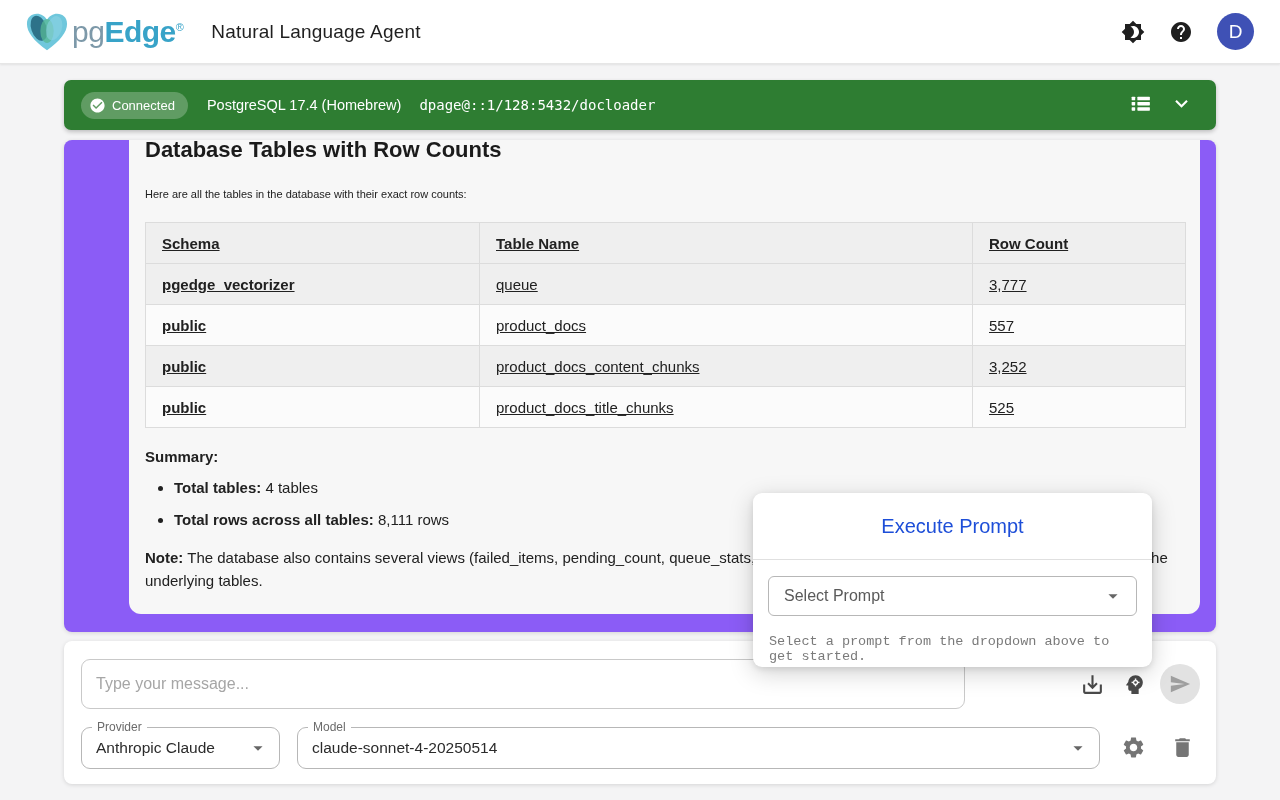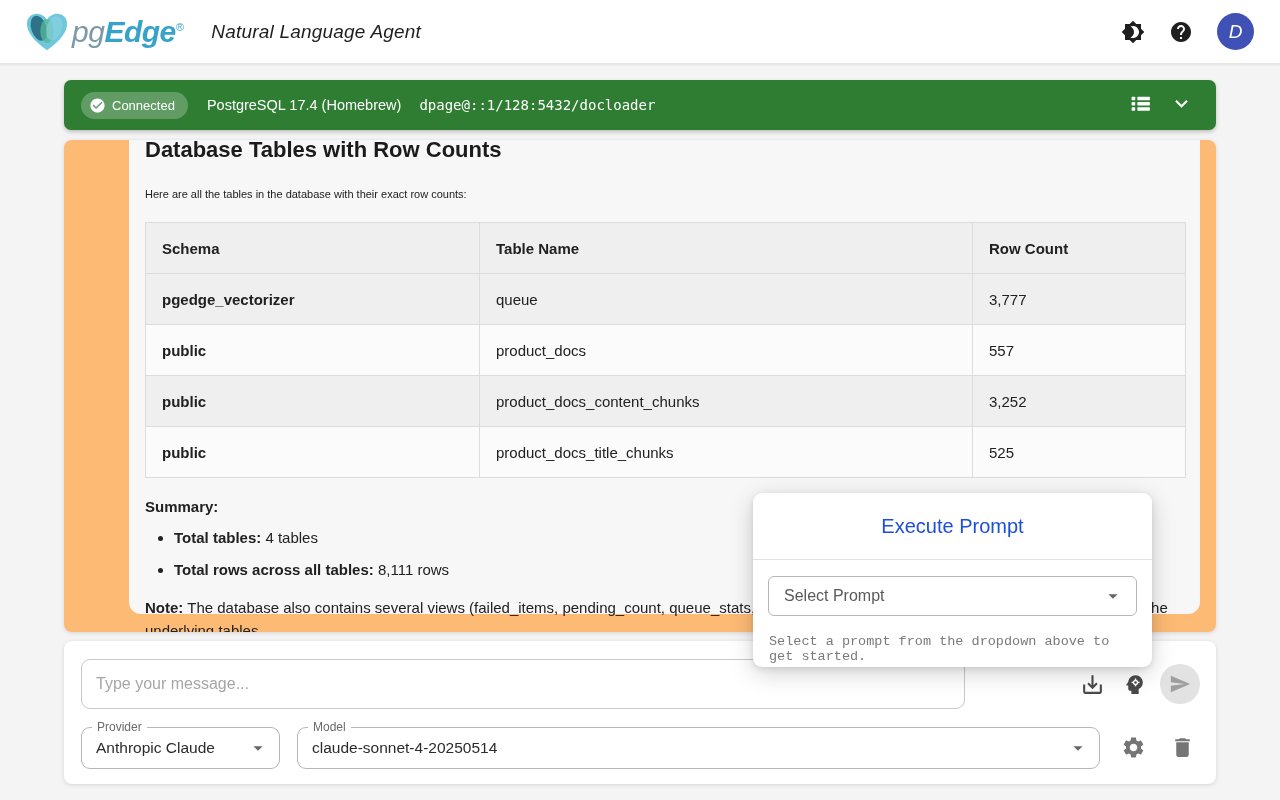--- a/index.html
+++ b/index.html
@@ -16,7 +16,7 @@
     position:absolute; left:0; top:0; width:1280px; height:64px;
     background:#fff; border-bottom:1px solid #e6e6e6;
     box-shadow:0 1px 2px rgba(0,0,0,.08);
-    display:flex; align-items:center; z-index:20;font-style:italic;
+    display:flex; align-items:center; z-index:20;
   }
   .logo { display:flex; align-items:center; margin-left:24px; }
   .logo svg { display:block; }

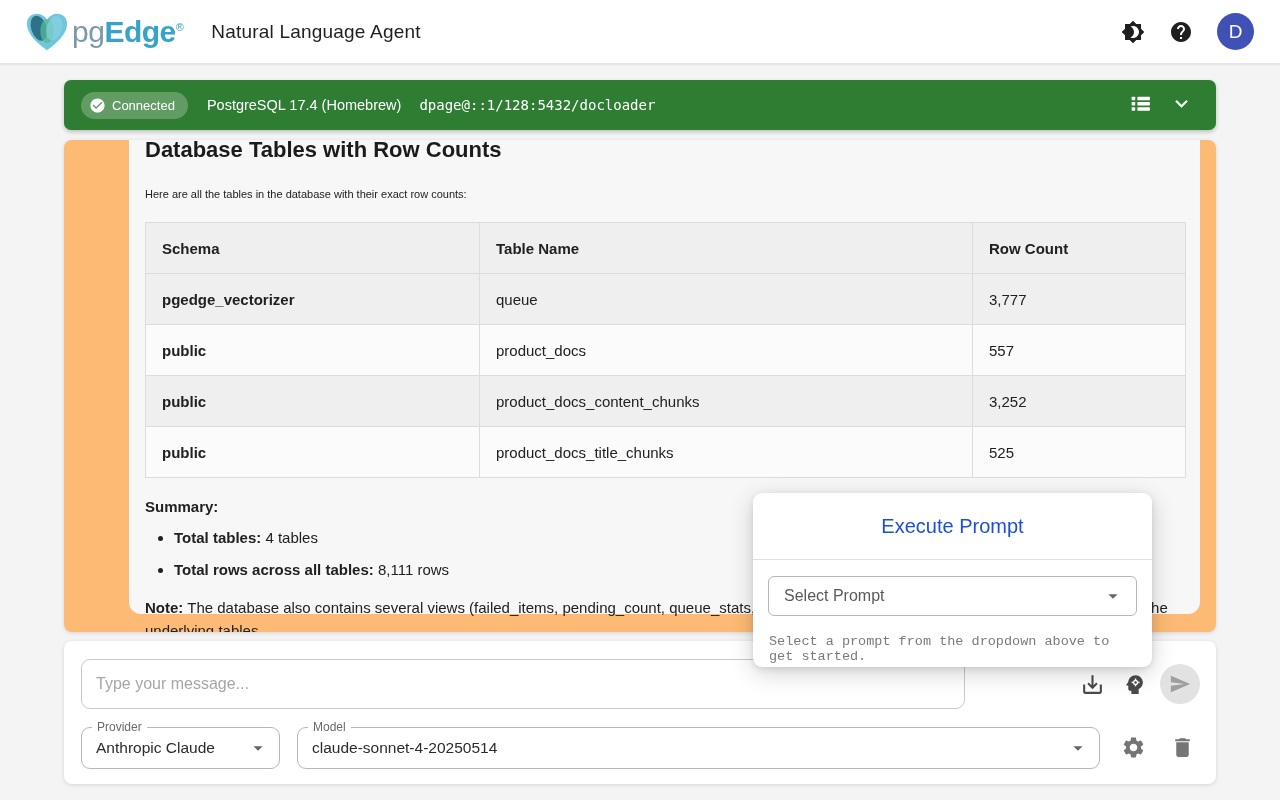--- a/index.html
+++ b/index.html
@@ -51,7 +51,7 @@
   
   .chat-card {
     position:absolute; left:64px; top:140px; width:1152px; height:492px;
-    background:#fdba74; border-radius:8px;
+    background:#8b5cf6; border-radius:8px;
     box-shadow:0 1px 4px rgba(0,0,0,.13);
     overflow:hidden; z-index:5;
   }

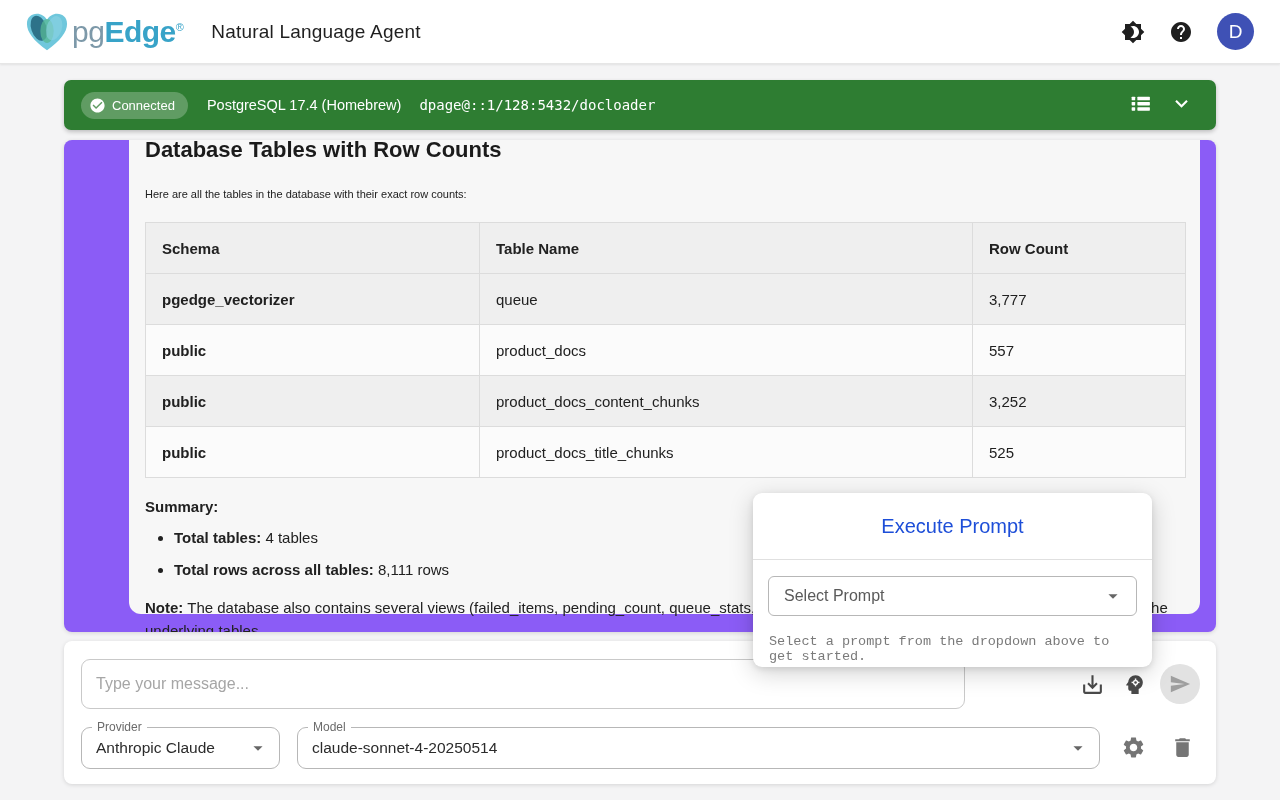--- a/index.html
+++ b/index.html
@@ -68,7 +68,7 @@
   }
   table.dbtable col.c1 { width:334px; } table.dbtable col.c2 { width:493px; } table.dbtable col.c3 { width:213px; }
   table.dbtable th, table.dbtable td {
-    border:1px solid #dcdcdc; padding:10px 16px; text-align:left; height:51px;
+    border:1px solid #dcdcdc; padding:10px 16px; text-align:left; height:41px;text-decoration:underline;
   }
   table.dbtable th { background:#efefef; font-weight:700; }
   table.dbtable tr.odd td { background:#efefef; }

